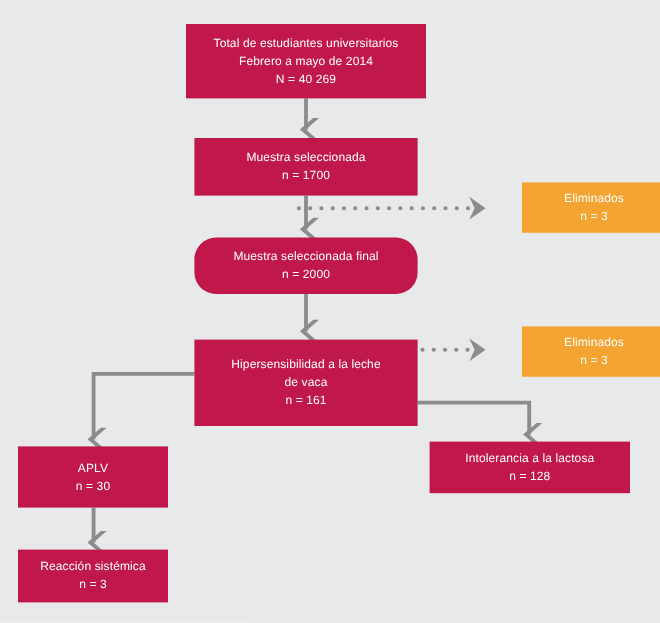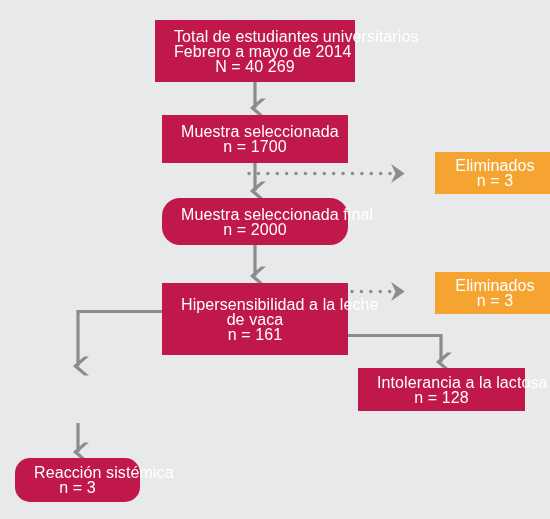--- a/index.html
+++ b/index.html
@@ -25,11 +25,11 @@
     justify-content: center;
     text-align: center;
     color: #ffffff;
-    font-size: 16px;
+    font-size: 10px;
     line-height: 15px;
     letter-spacing: 0.1px;
     z-index: 3;
-    padding: 2px 19px;
+    padding: 2px 4px;
   }
   .node .lines {
     width: 100%;

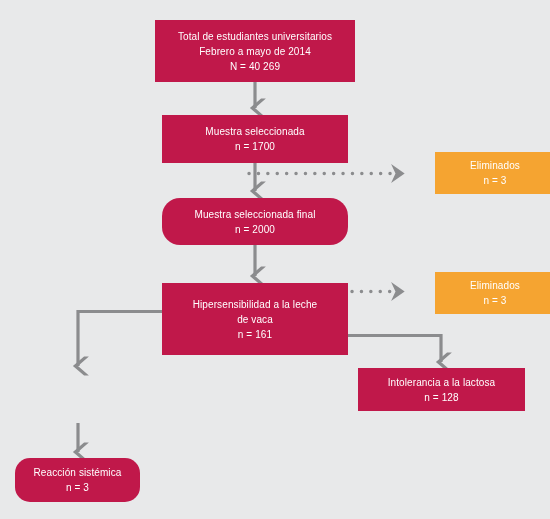--- a/index.html
+++ b/index.html
@@ -131,6 +131,12 @@
     </div>
   </div>
 
+  <div class="node node-crimson" style="left:15px; top:372px; width:125px; height:51px;">
+    <div class="lines">
+      <span class="ln">APLV</span>
+      <span class="ln">n = 30</span>
+    </div>
+  </div>
 
   <div class="node node-crimson" style="left:358px; top:368px; width:167px; height:43px;">
     <div class="lines">

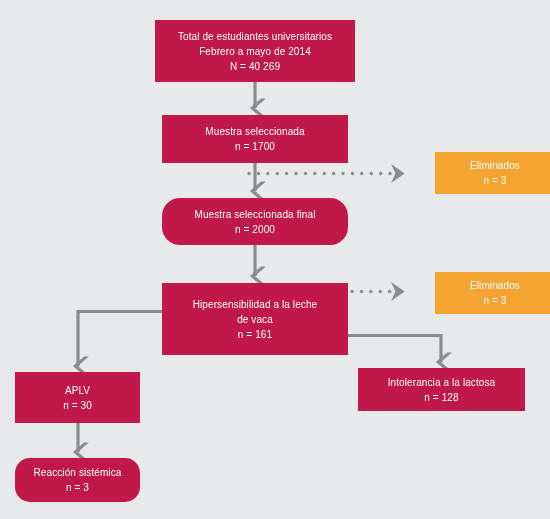--- a/index.html
+++ b/index.html
@@ -145,7 +145,7 @@
     </div>
   </div>
 
-  <div class="node node-crimson" style="left:15px; top:458px; width:125px; height:44px;border-radius:15px;">
+  <div class="node node-crimson" style="left:15px; top:458px; width:125px; height:44px;">
     <div class="lines">
       <span class="ln">Reacción sistémica</span>
       <span class="ln">n = 3</span>

